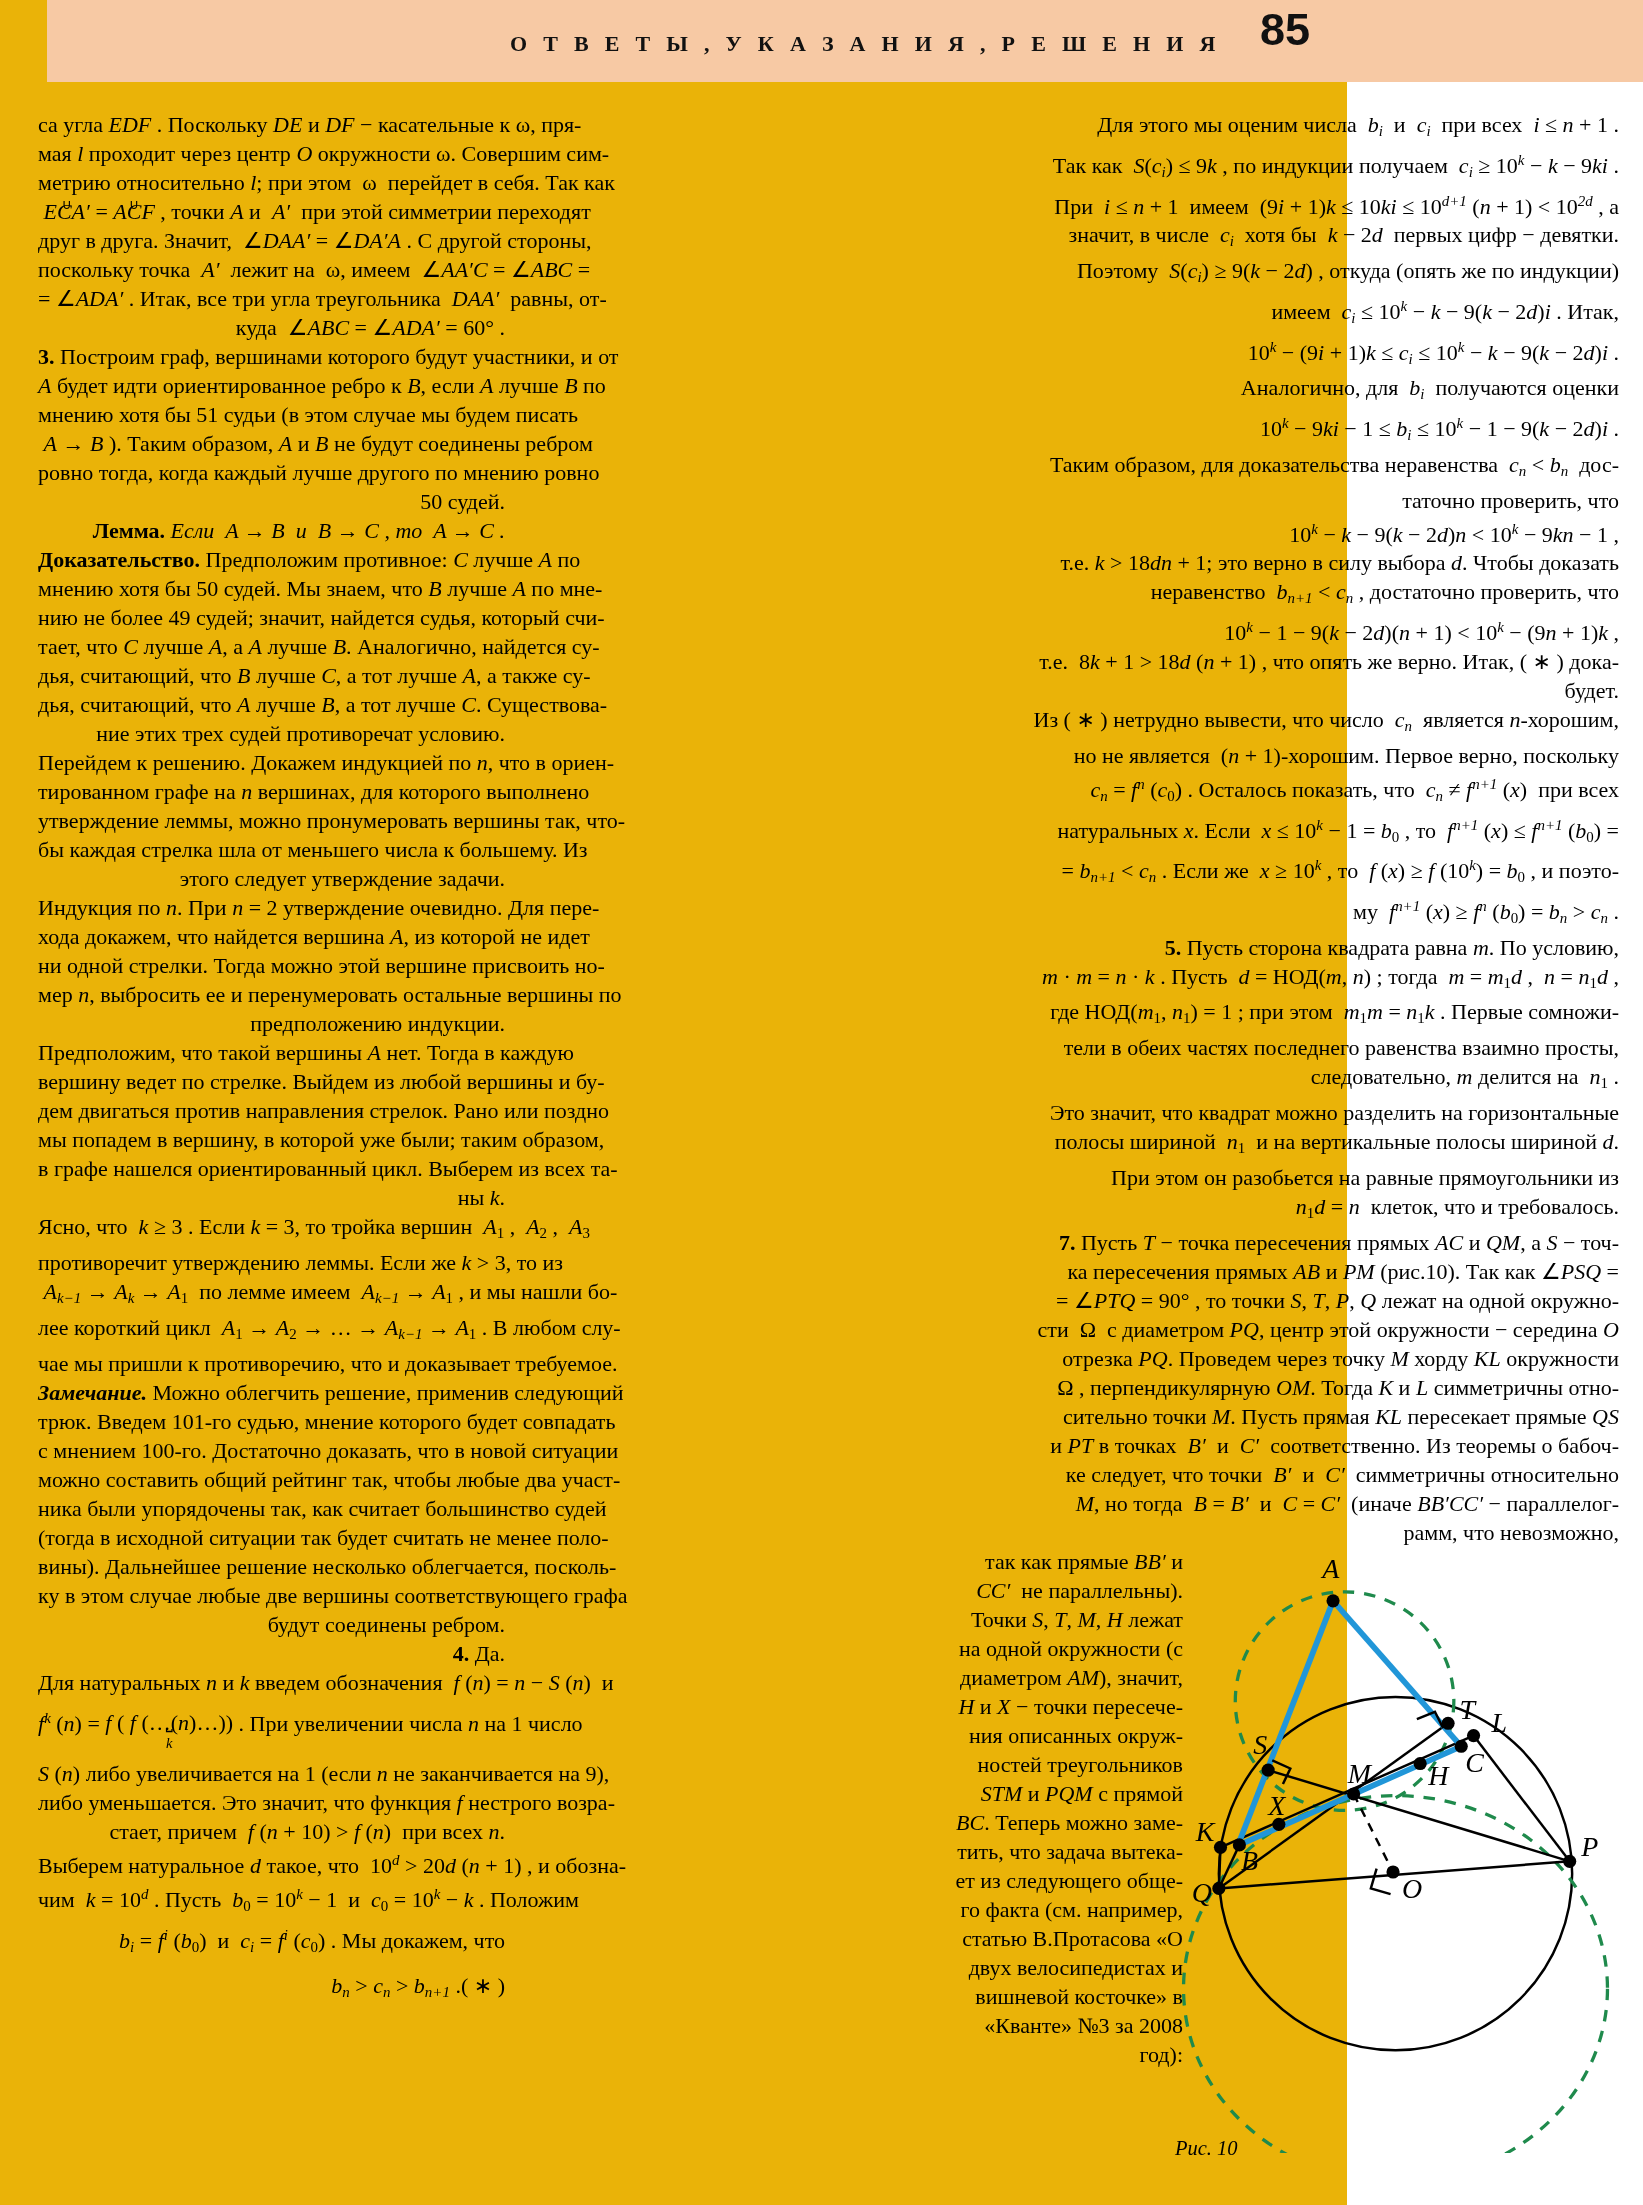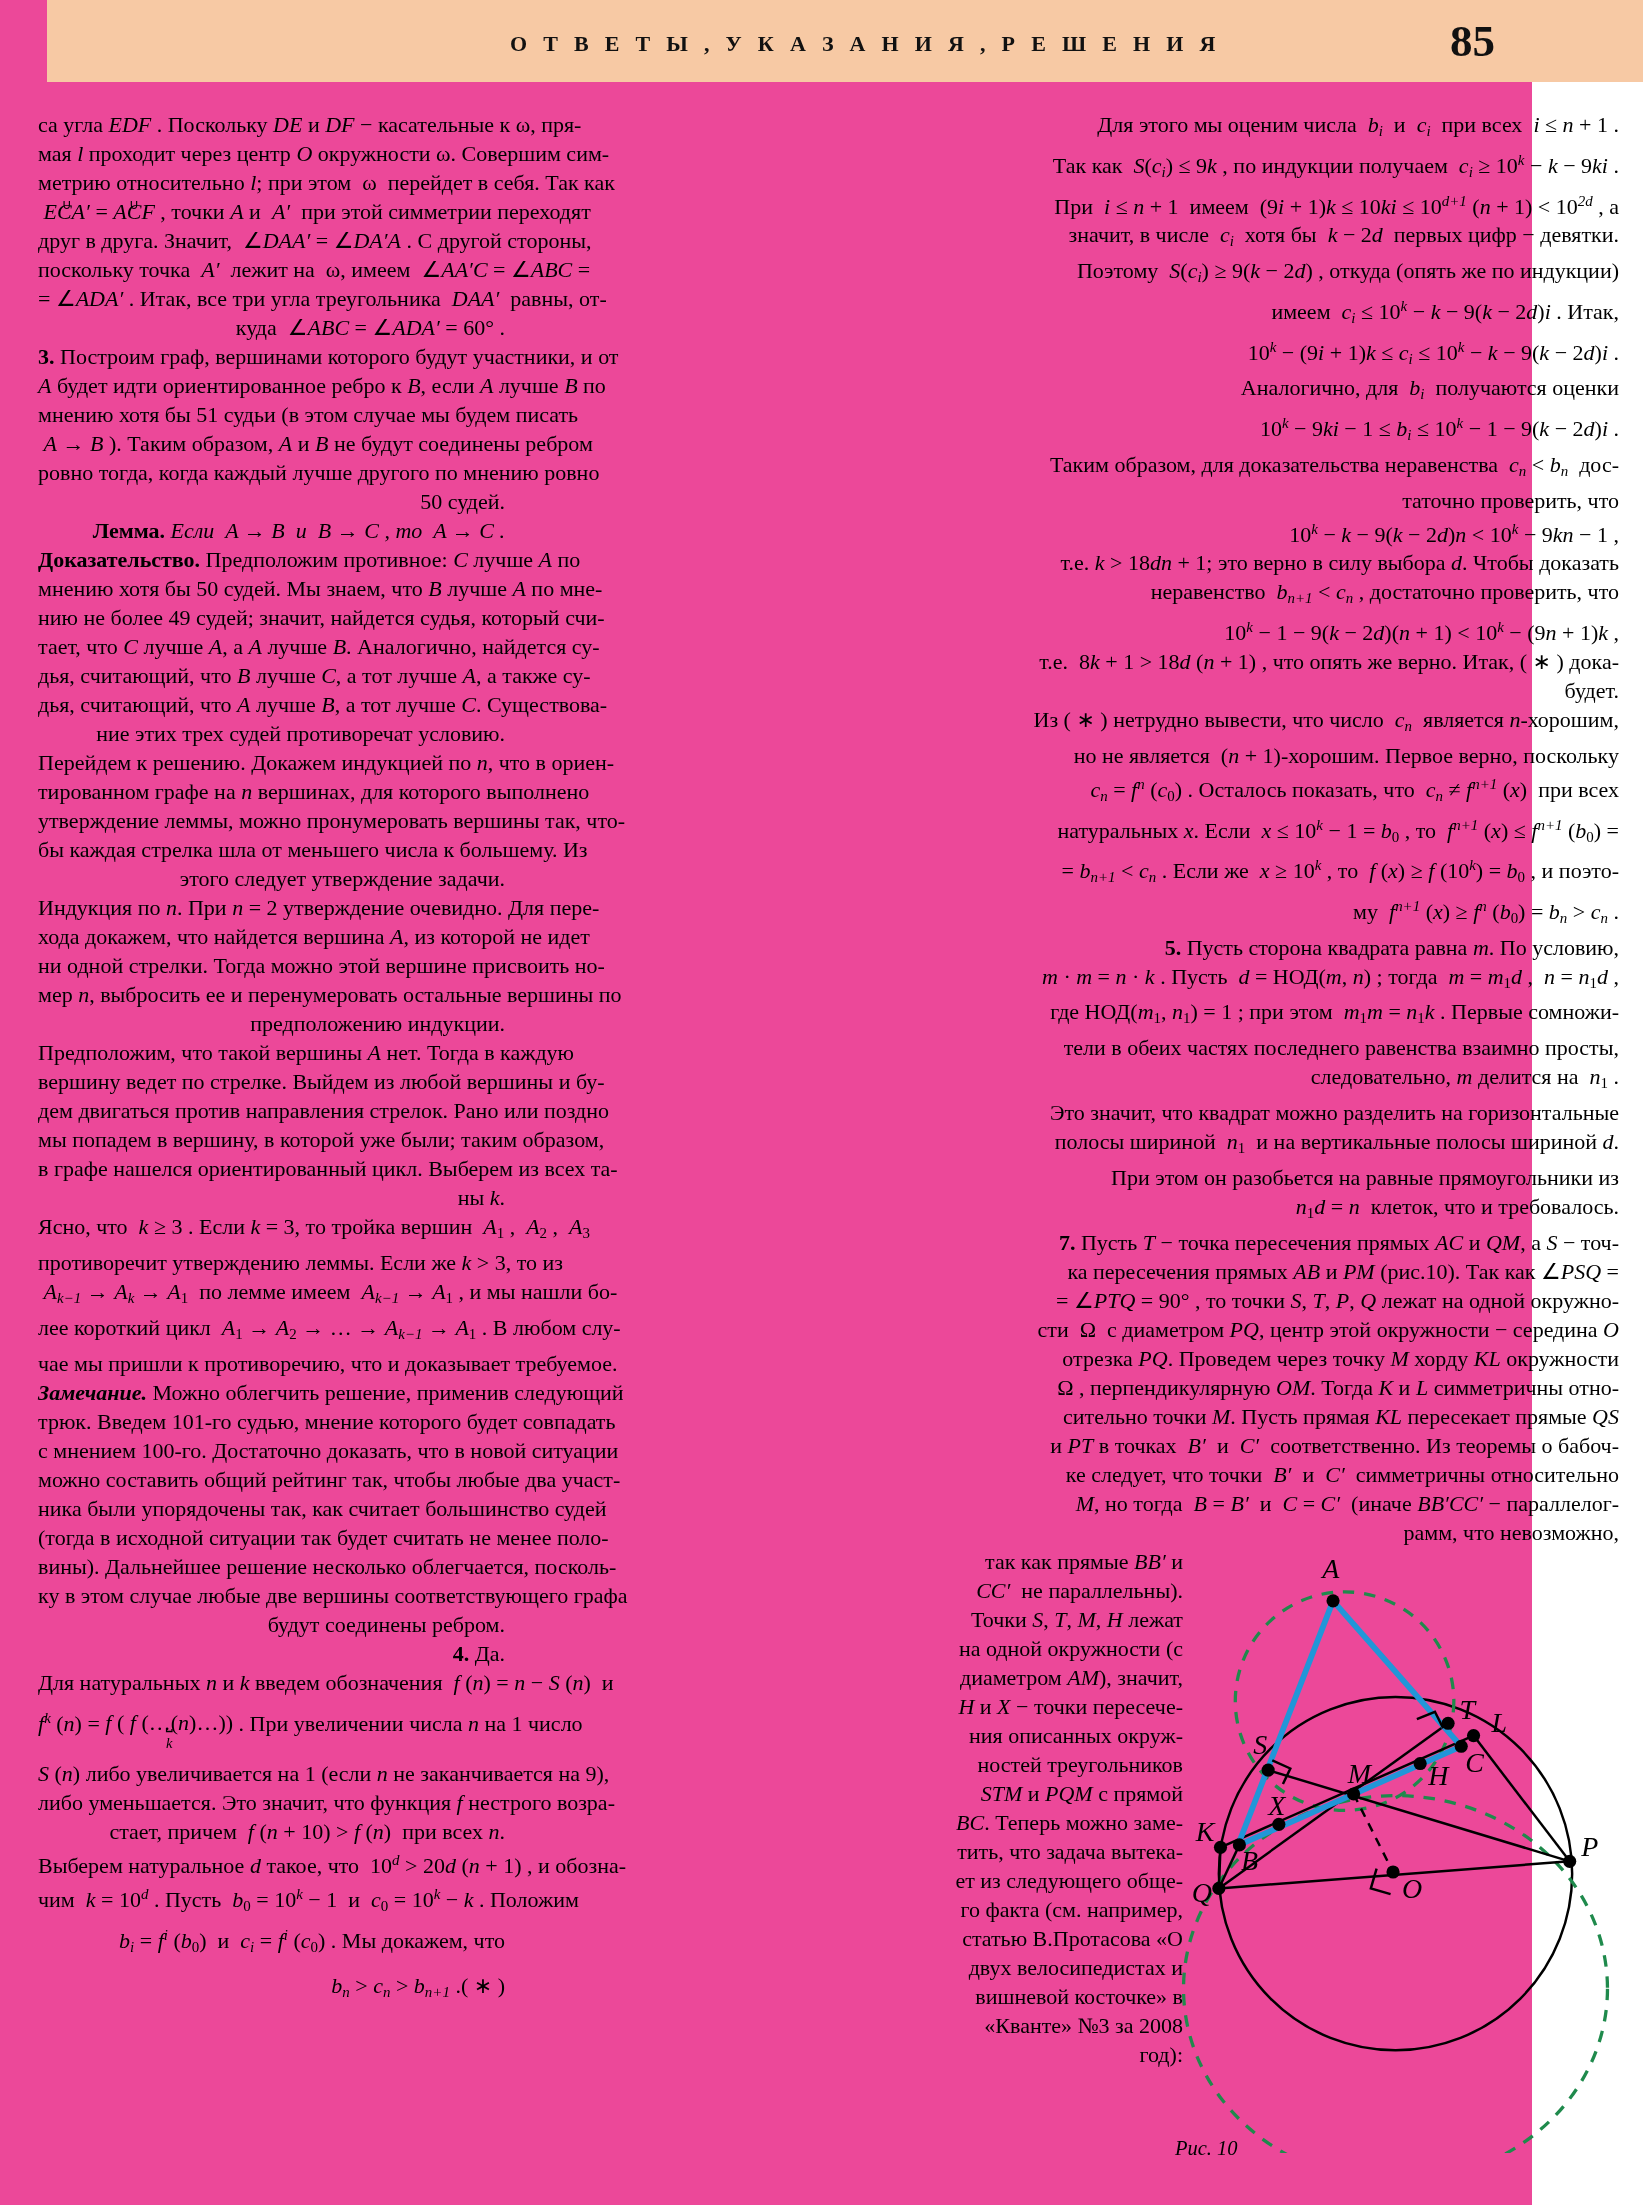--- a/index.html
+++ b/index.html
@@ -12,8 +12,8 @@
     overflow:hidden;
   }
   .page {
-    position:absolute; left:0; top:0; width:1532px; height:2205px;
-    background:#ec4899;
+    position:absolute; left:0; top:0; width:1347px; height:2205px;
+    background:#eab308;
   }
   
   .header-band {

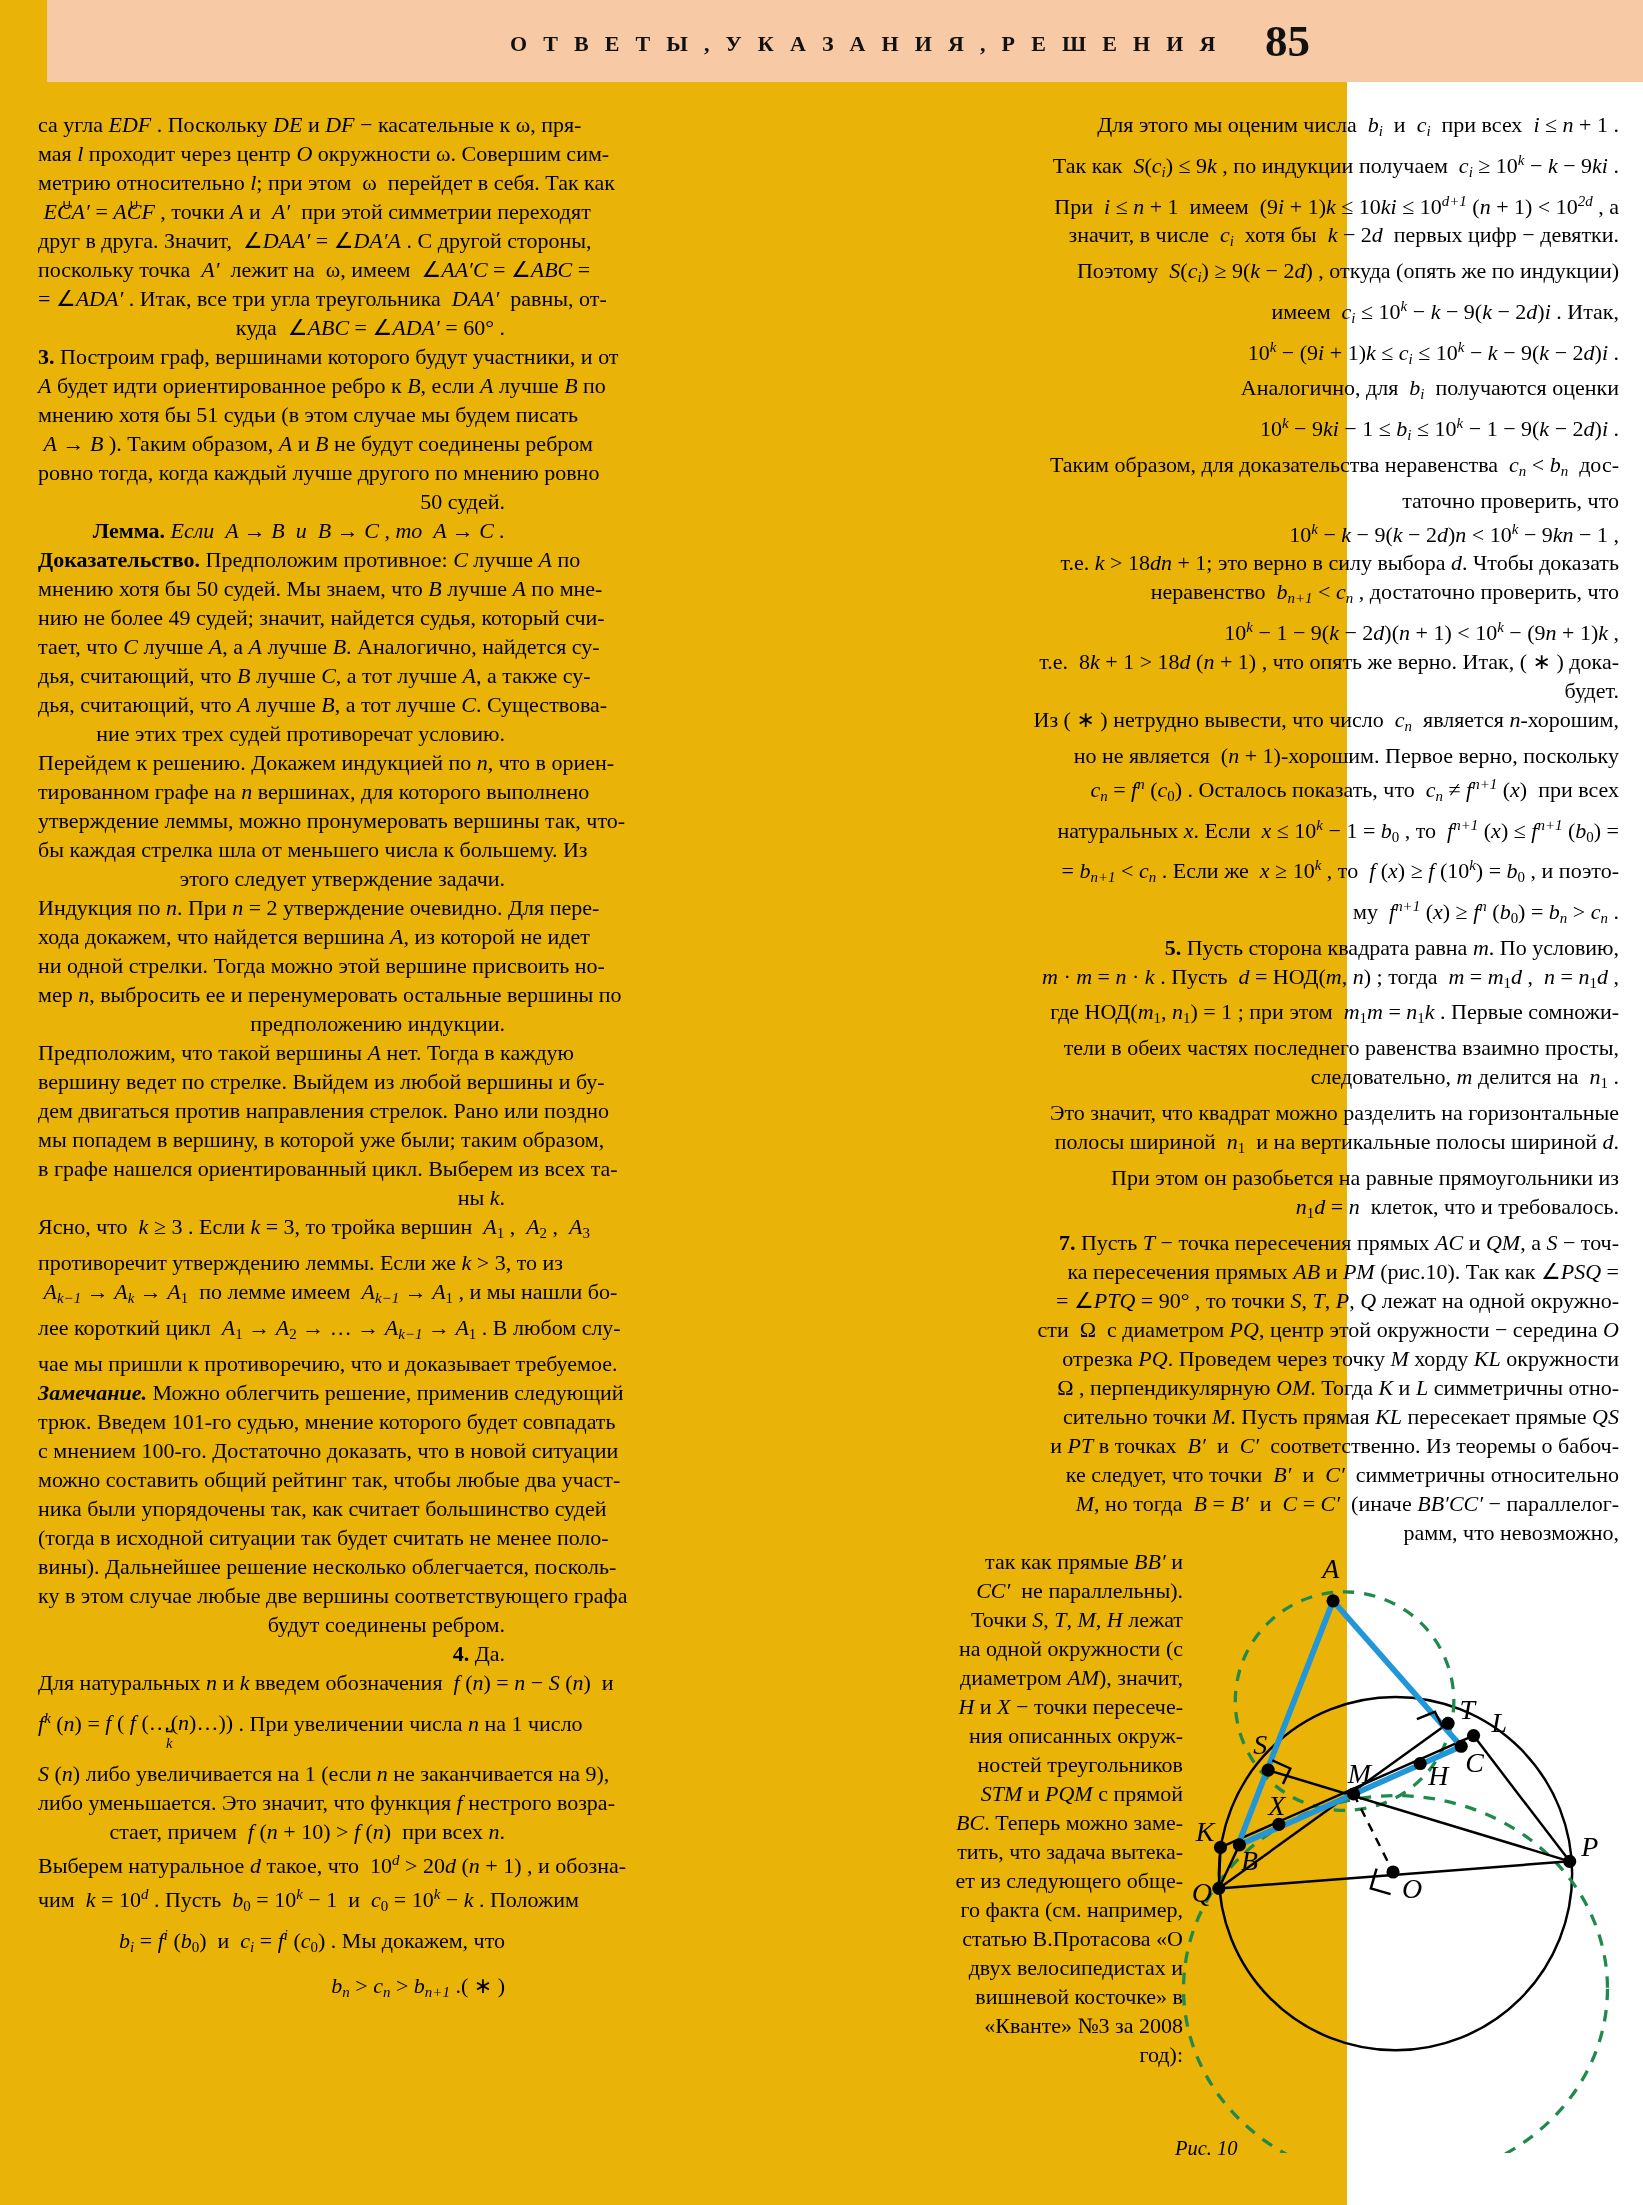--- a/index.html
+++ b/index.html
@@ -27,8 +27,8 @@
     text-align:center; white-space:nowrap; color:#111;
   }
   .page-number {
-    position:absolute; right:37px; top:15px;
-    font-family:Liberation Serif, serif;
+    position:absolute; right:37px; top:4px;
+    font-family:Liberation Sans, sans-serif;
     font-weight:bold; font-size:45px; color:#111;
   }
   

